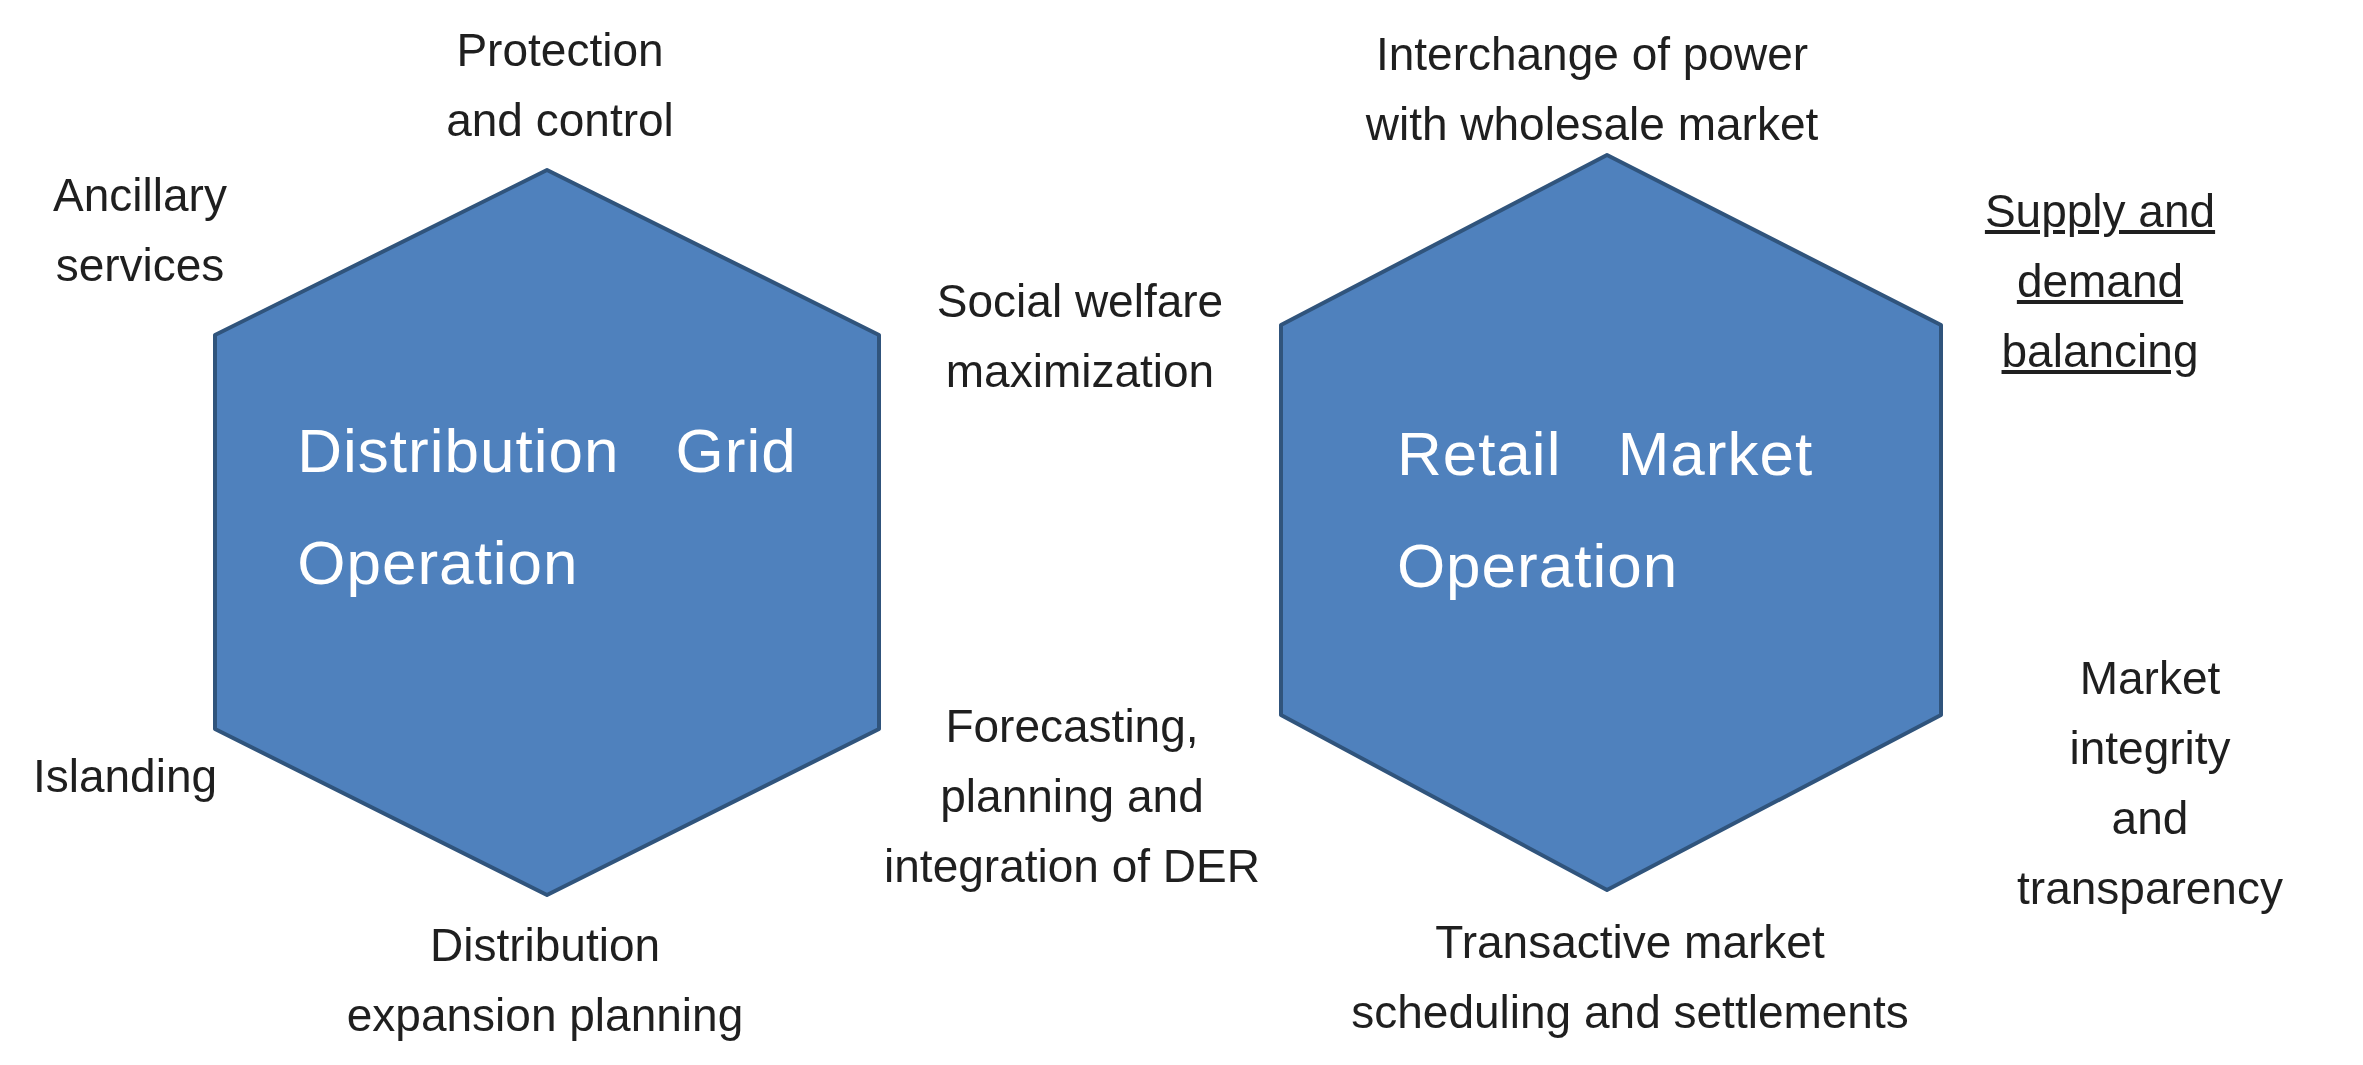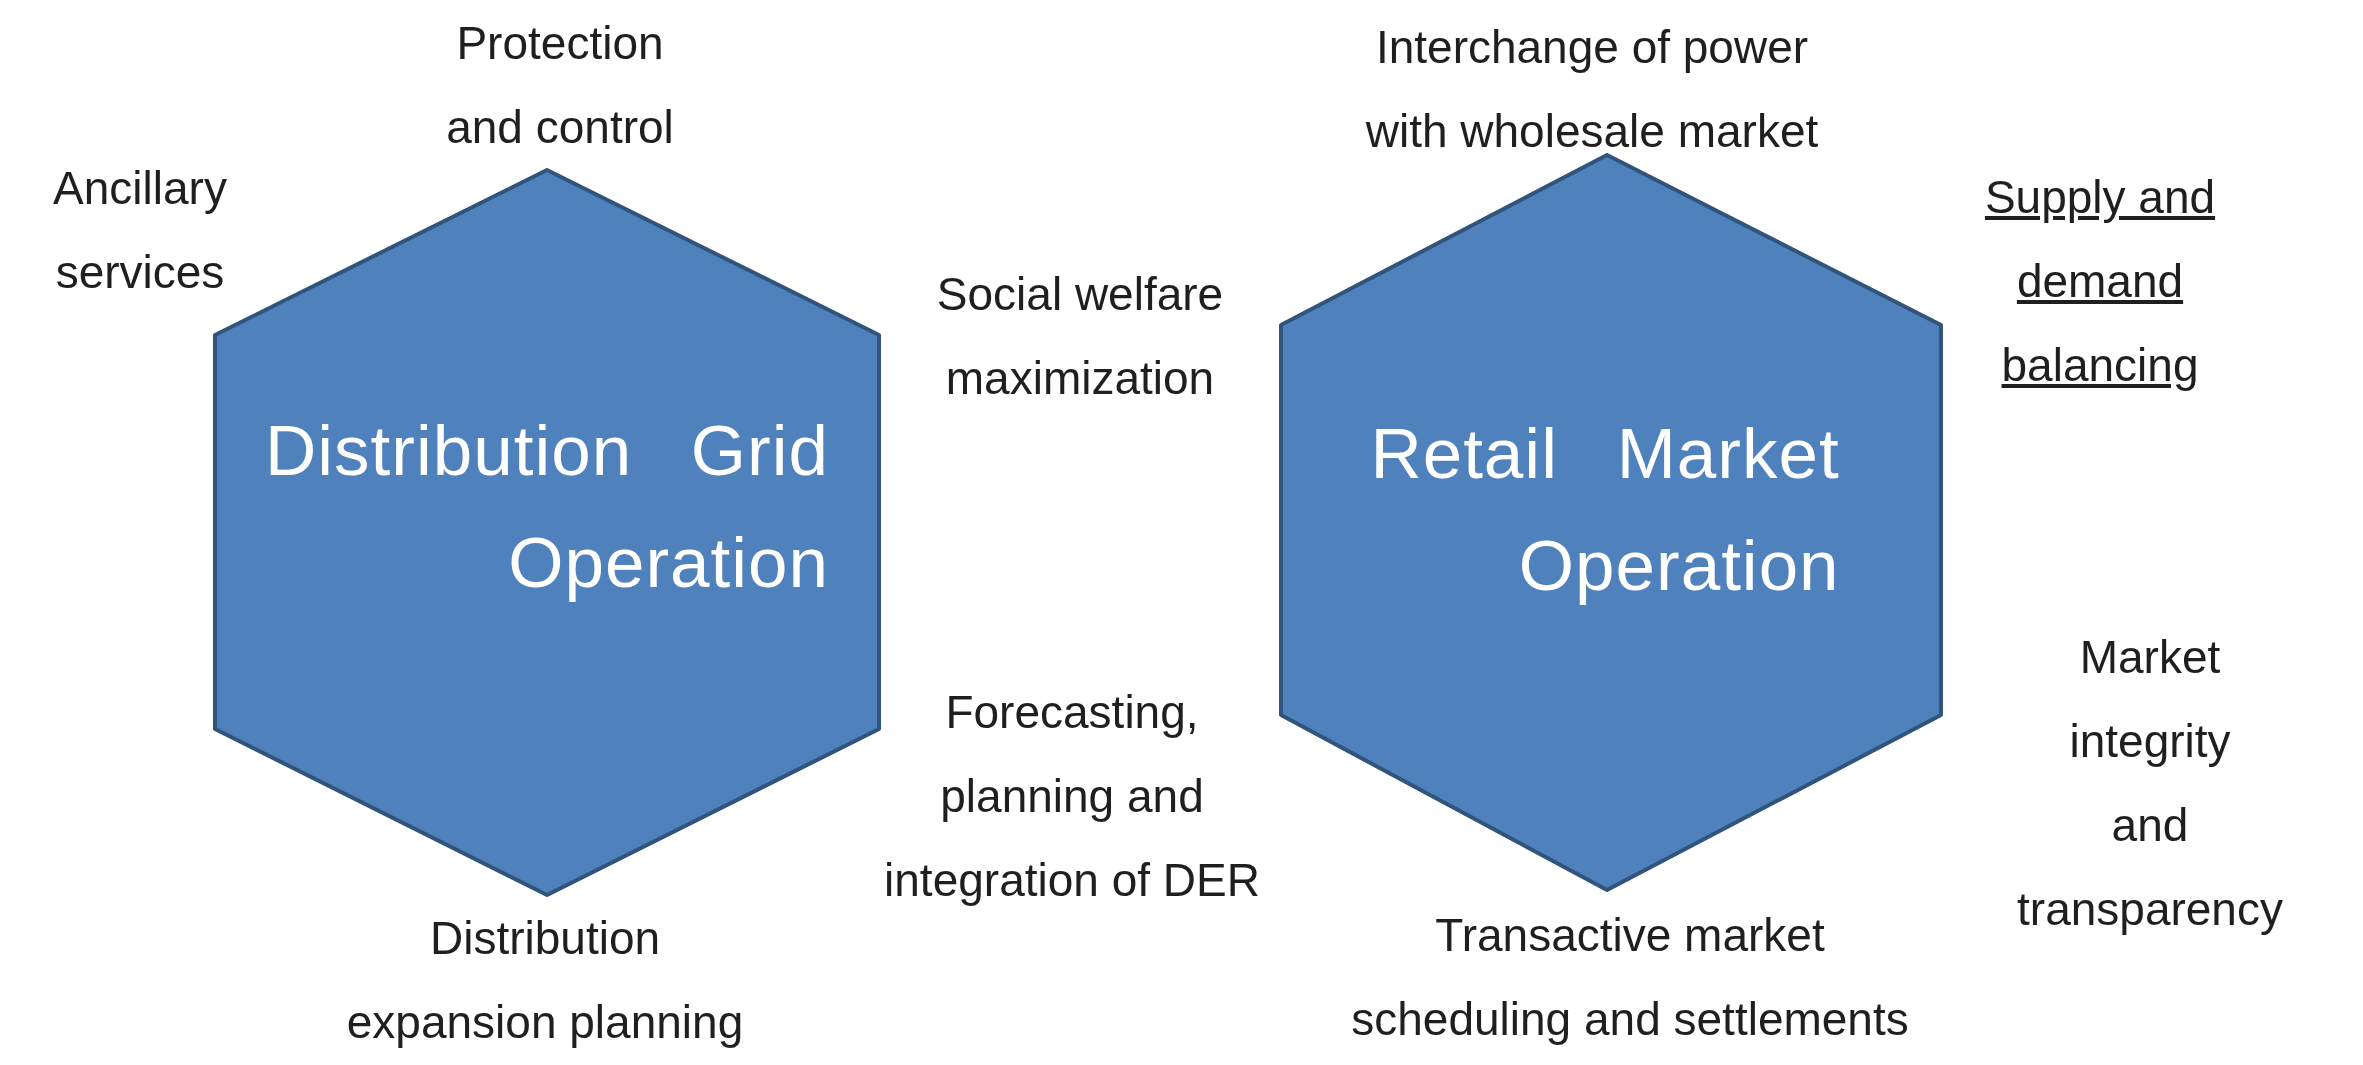--- a/index.html
+++ b/index.html
@@ -42,7 +42,7 @@
     white-space: pre-line;
     color: var(--label-color);
     font-size: 46px;
-    line-height: 84px;
+    line-height: 70px;
     letter-spacing: 0px;
   }
   .hex-title {

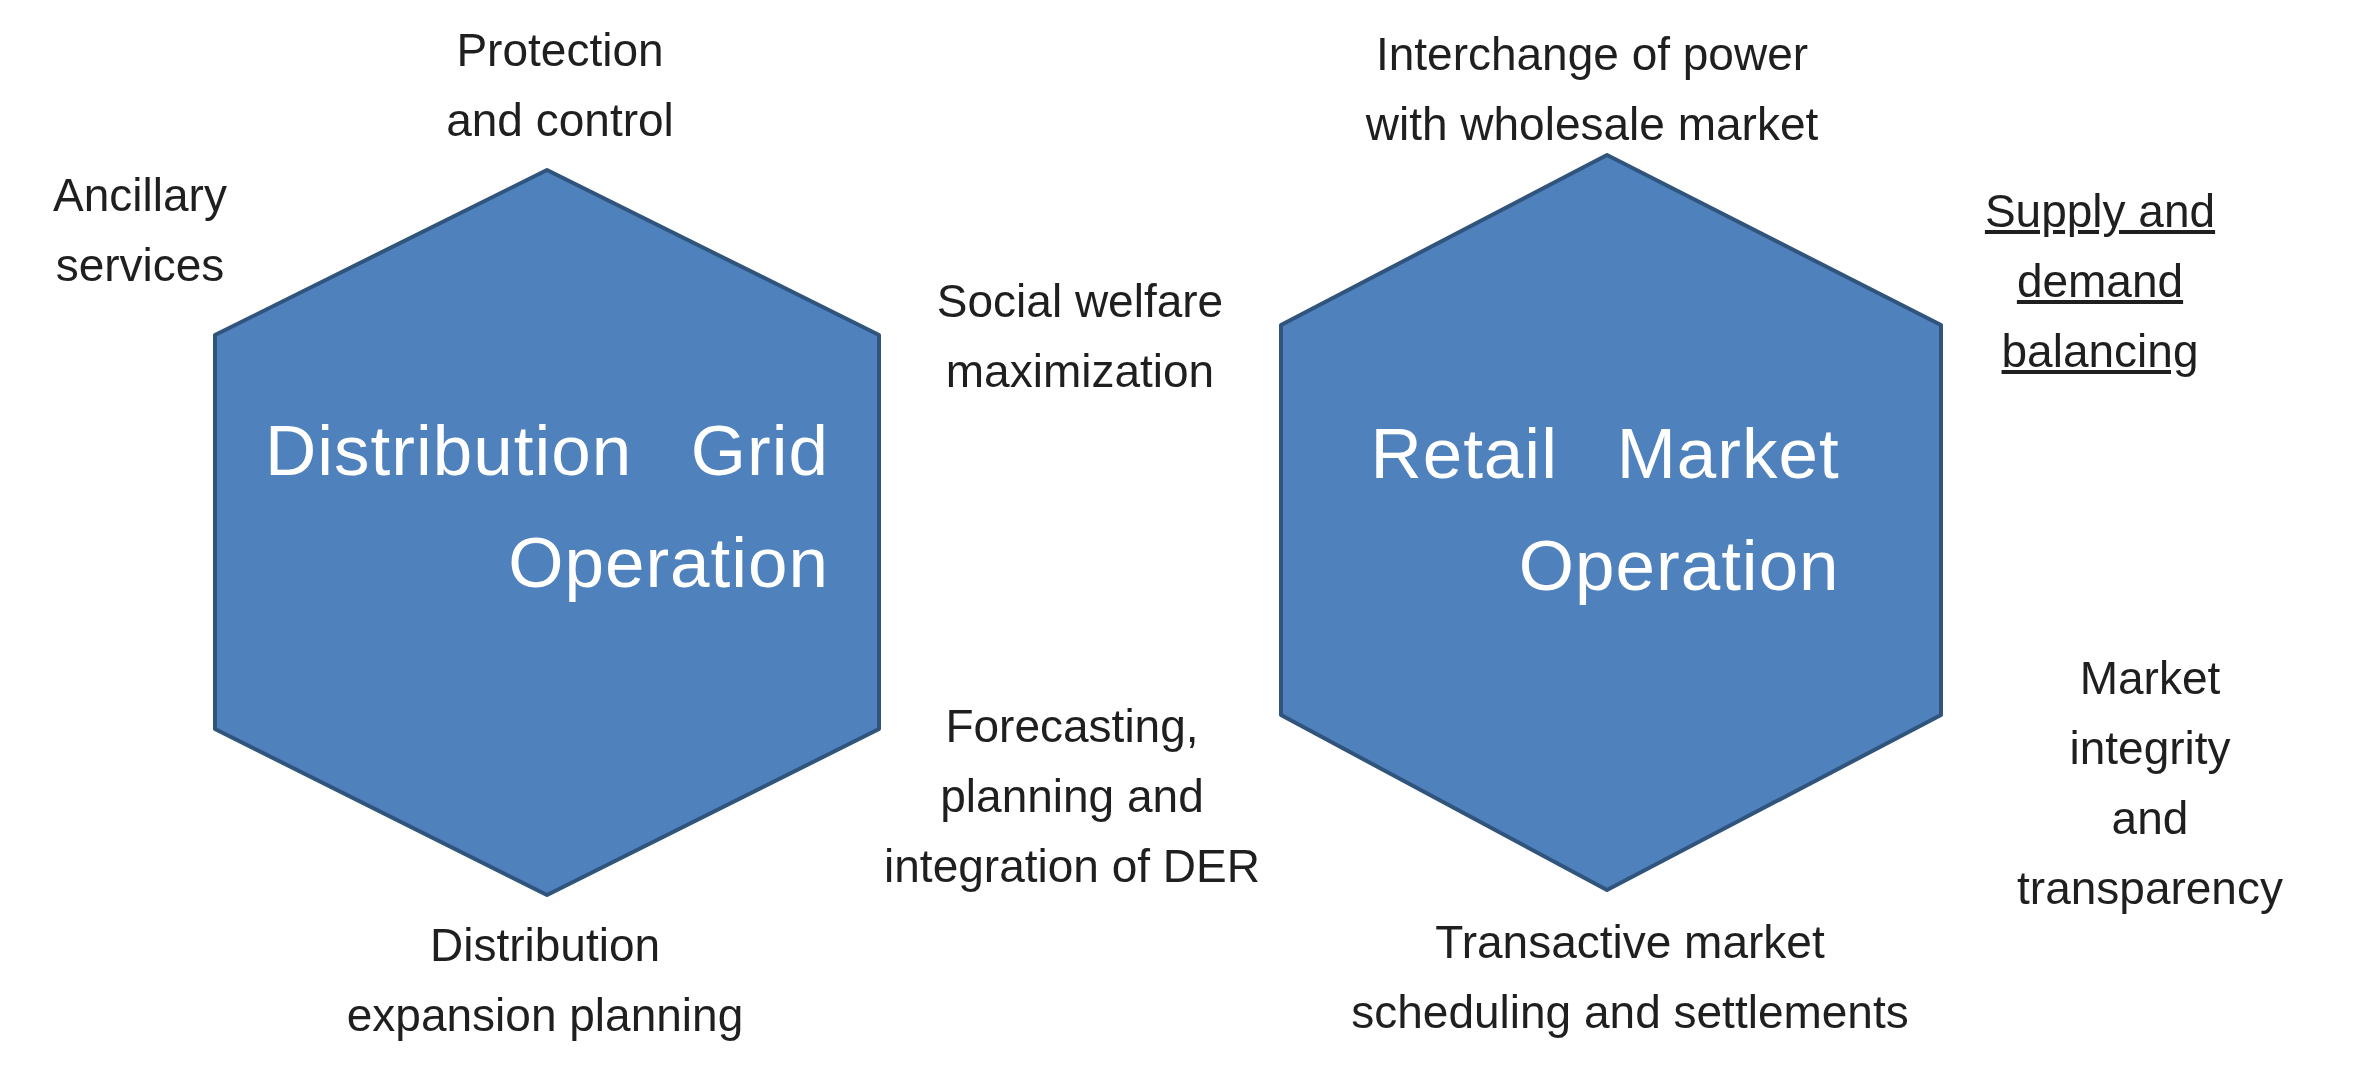--- a/index.html
+++ b/index.html
@@ -48,10 +48,10 @@
   .hex-title {
     position: absolute;
     transform: translate(-50%, -50%);
-    text-align: right;
+    text-align: left;
     white-space: pre-line;
     color: var(--title-color);
-    font-size: 71px;
+    font-size: 62px;
     line-height: 112px;
     word-spacing: 38px;
     letter-spacing: 1px;

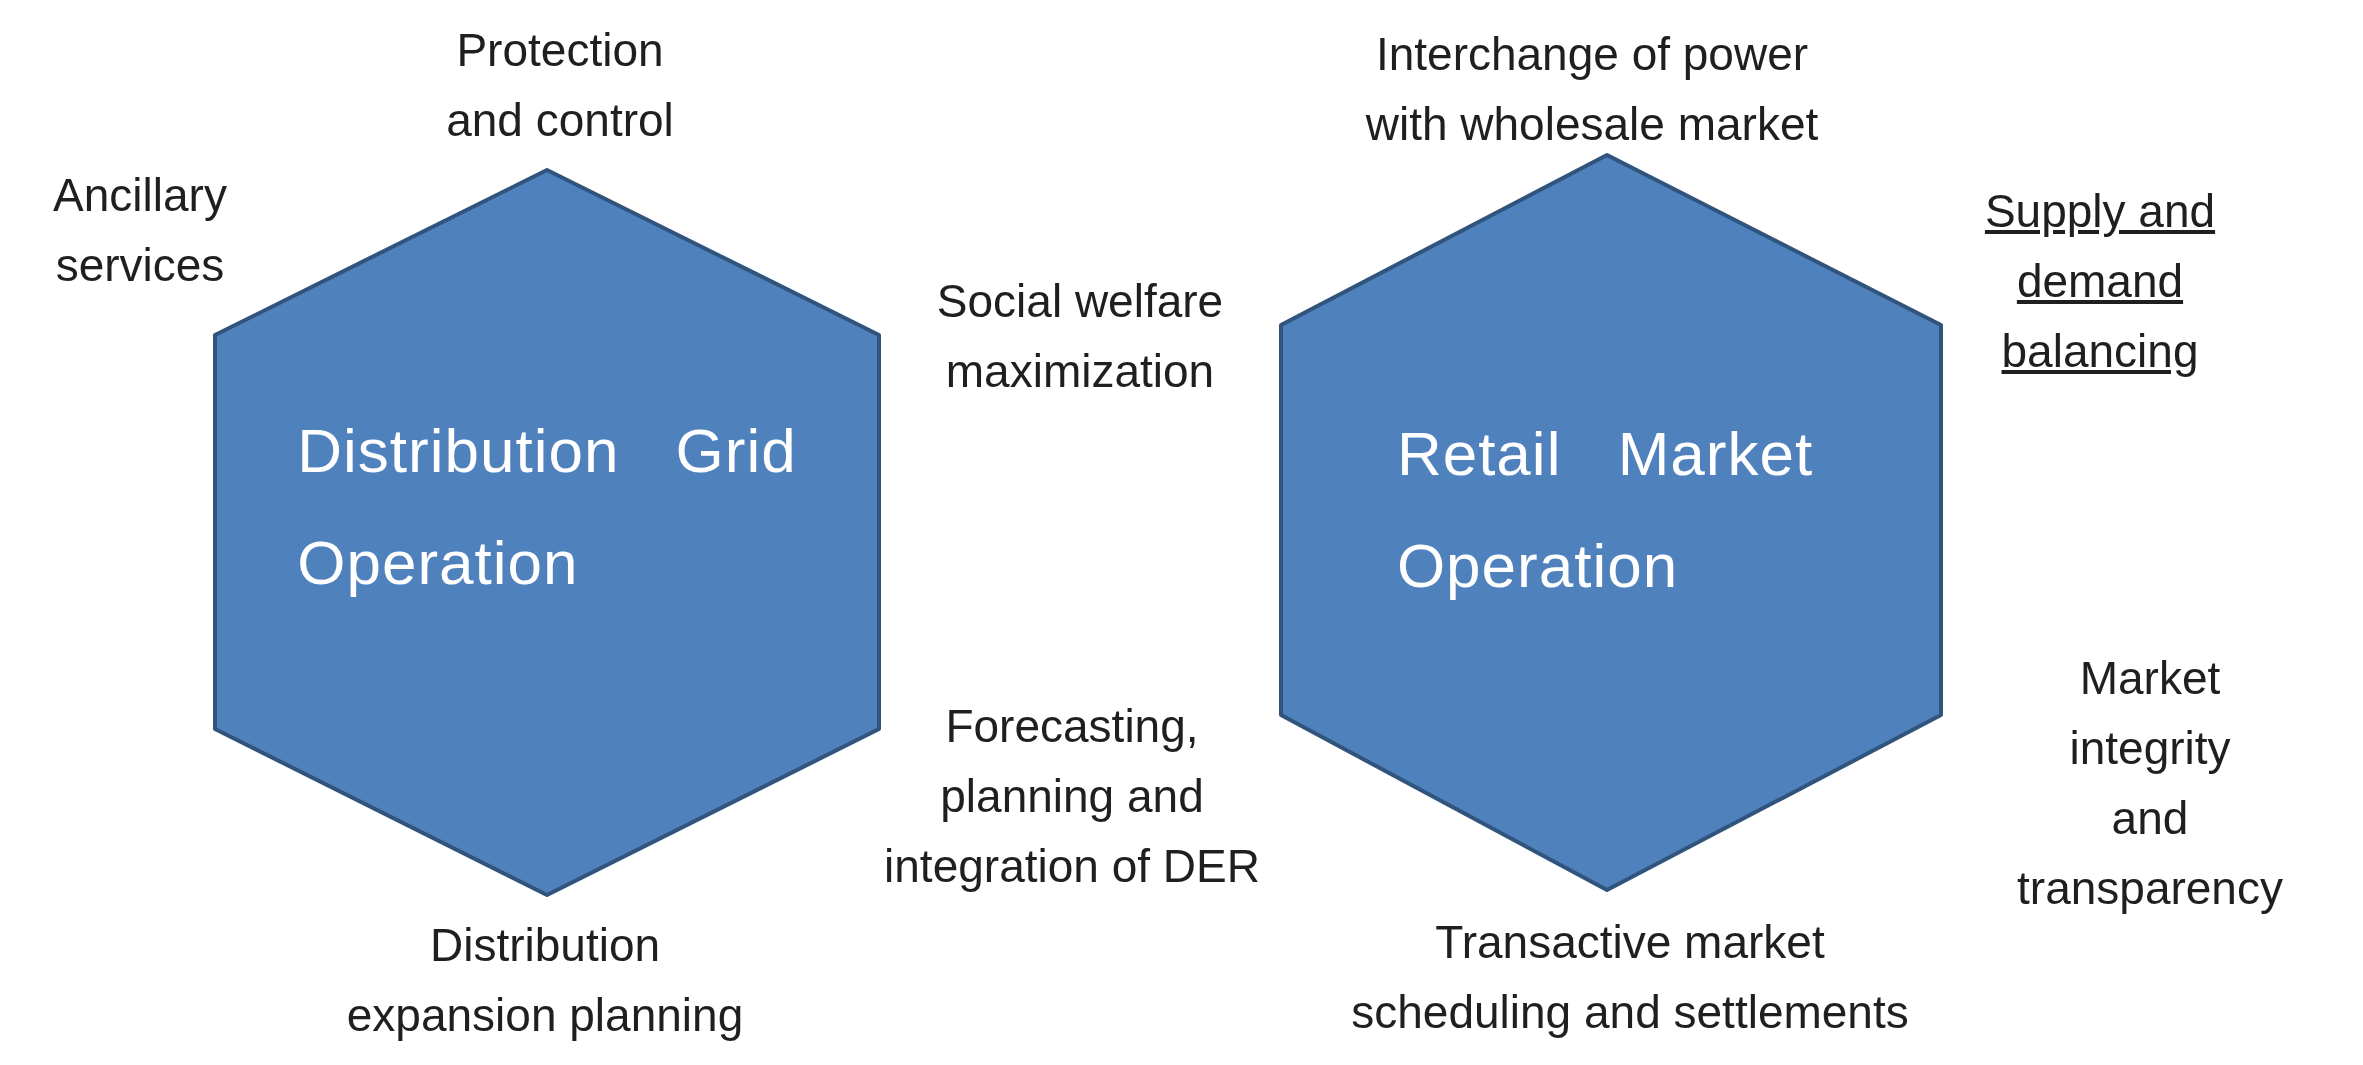--- a/index.html
+++ b/index.html
@@ -79,6 +79,7 @@
   <div class="label" style="left:140px; top:230px;">Ancillary
 services</div>
 
+  <div class="label" style="left:125px; top:776px;">Islanding</div>
 
   <div class="label" style="left:545px; top:980px;">Distribution
 expansion planning</div>

